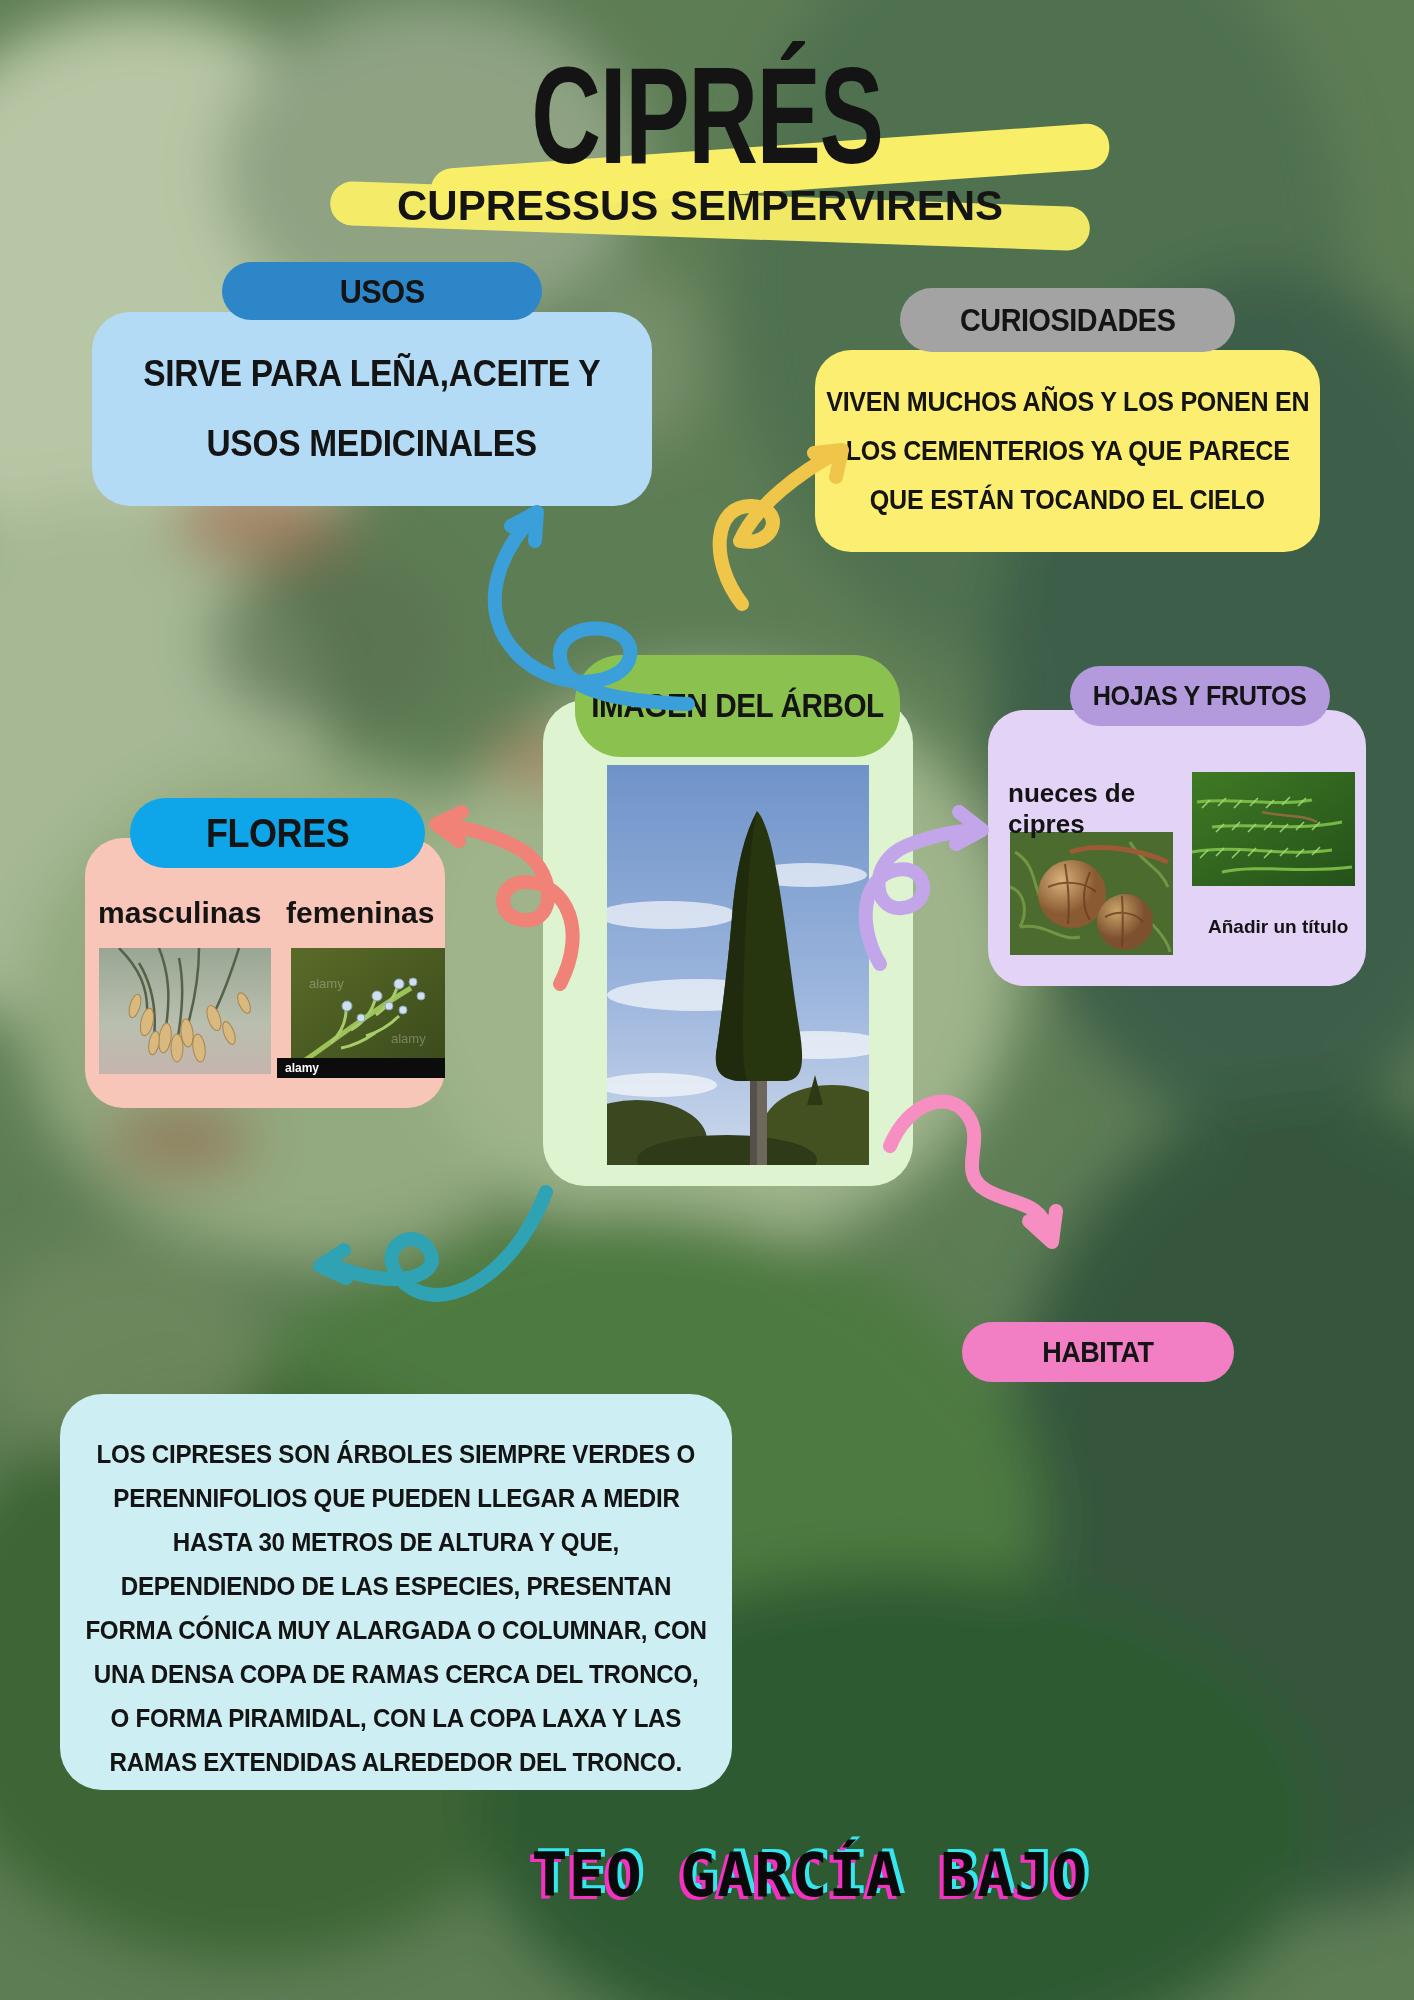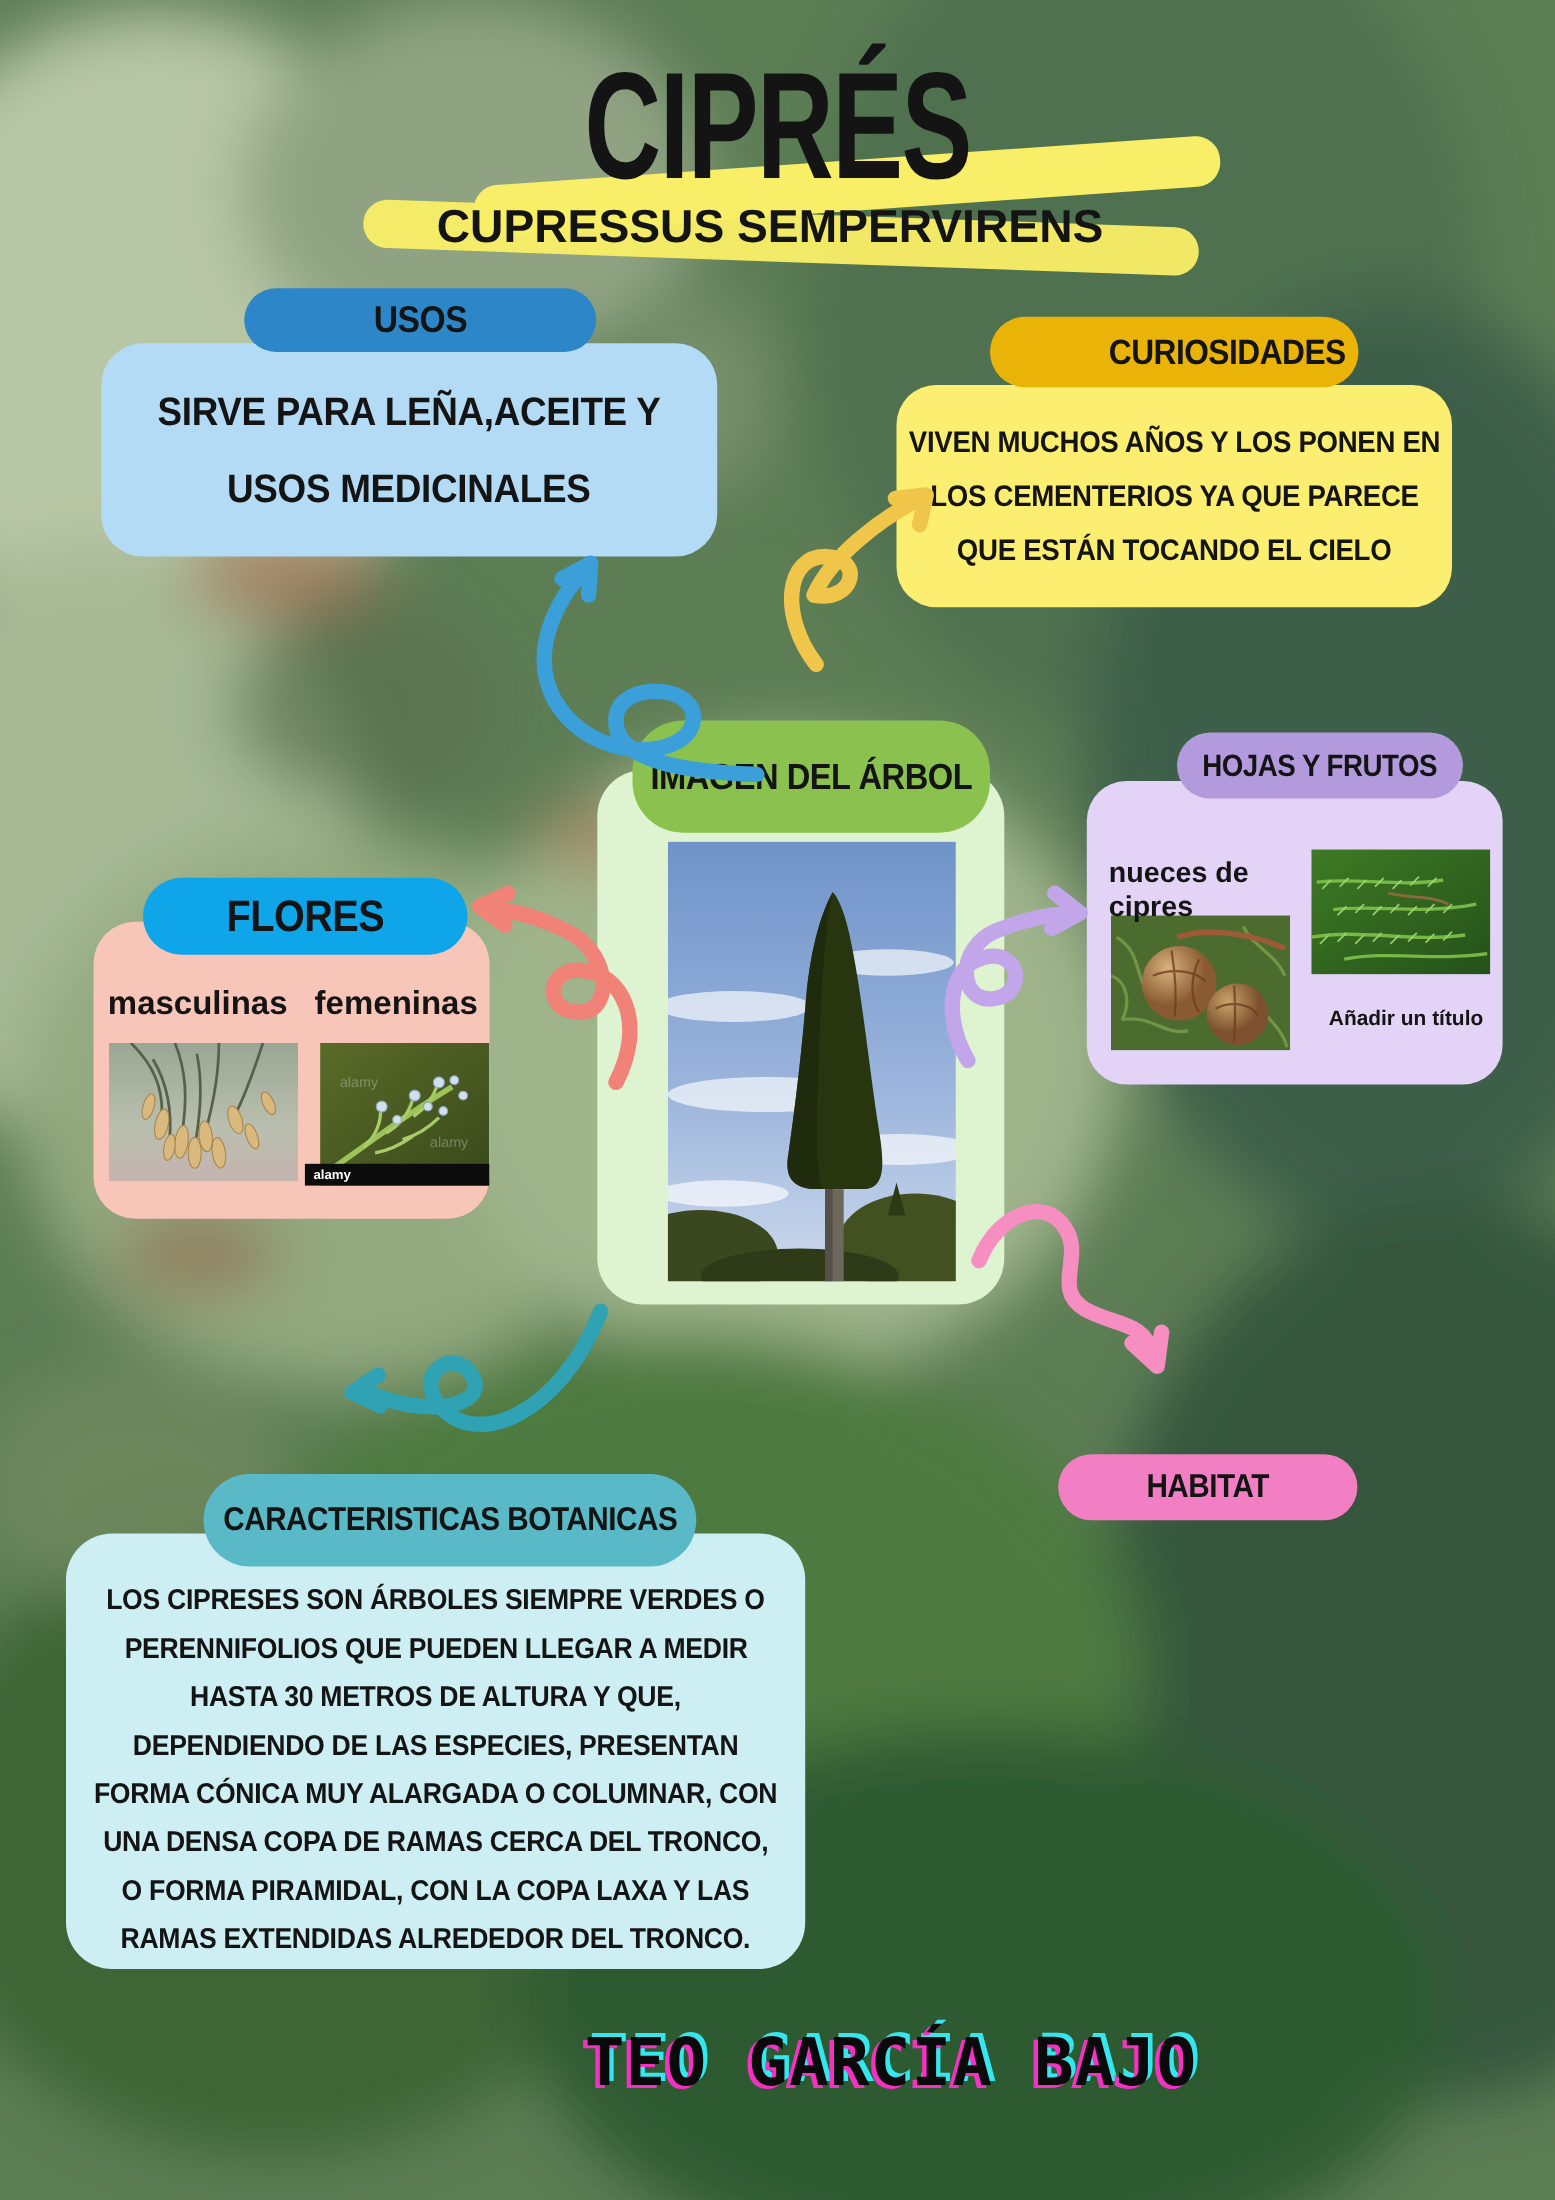--- a/index.html
+++ b/index.html
@@ -77,7 +77,7 @@
     <div class="bl">USOS MEDICINALES</div>
   </div>
 
-  <div class="abs pill" style="left: 900px; top: 288px; width: 335px; height: 64px; border-radius: 32px; font-size: 32px; background-color: #eab308; justify-content: flex-end;">
+  <div class="abs pill" style="left: 900px; top: 288px; width: 335px; height: 64px; border-radius: 32px; font-size: 32px; background-color: #a3a3a3;">
     <span>CURIOSIDADES</span>
   </div>
   <div class="abs bodybox" style="left: 815px; top: 350px; width: 505px; height: 202px; border-radius: 36px; gap: 18px; font-size: 27px; background-color: rgb(251, 238, 113);">

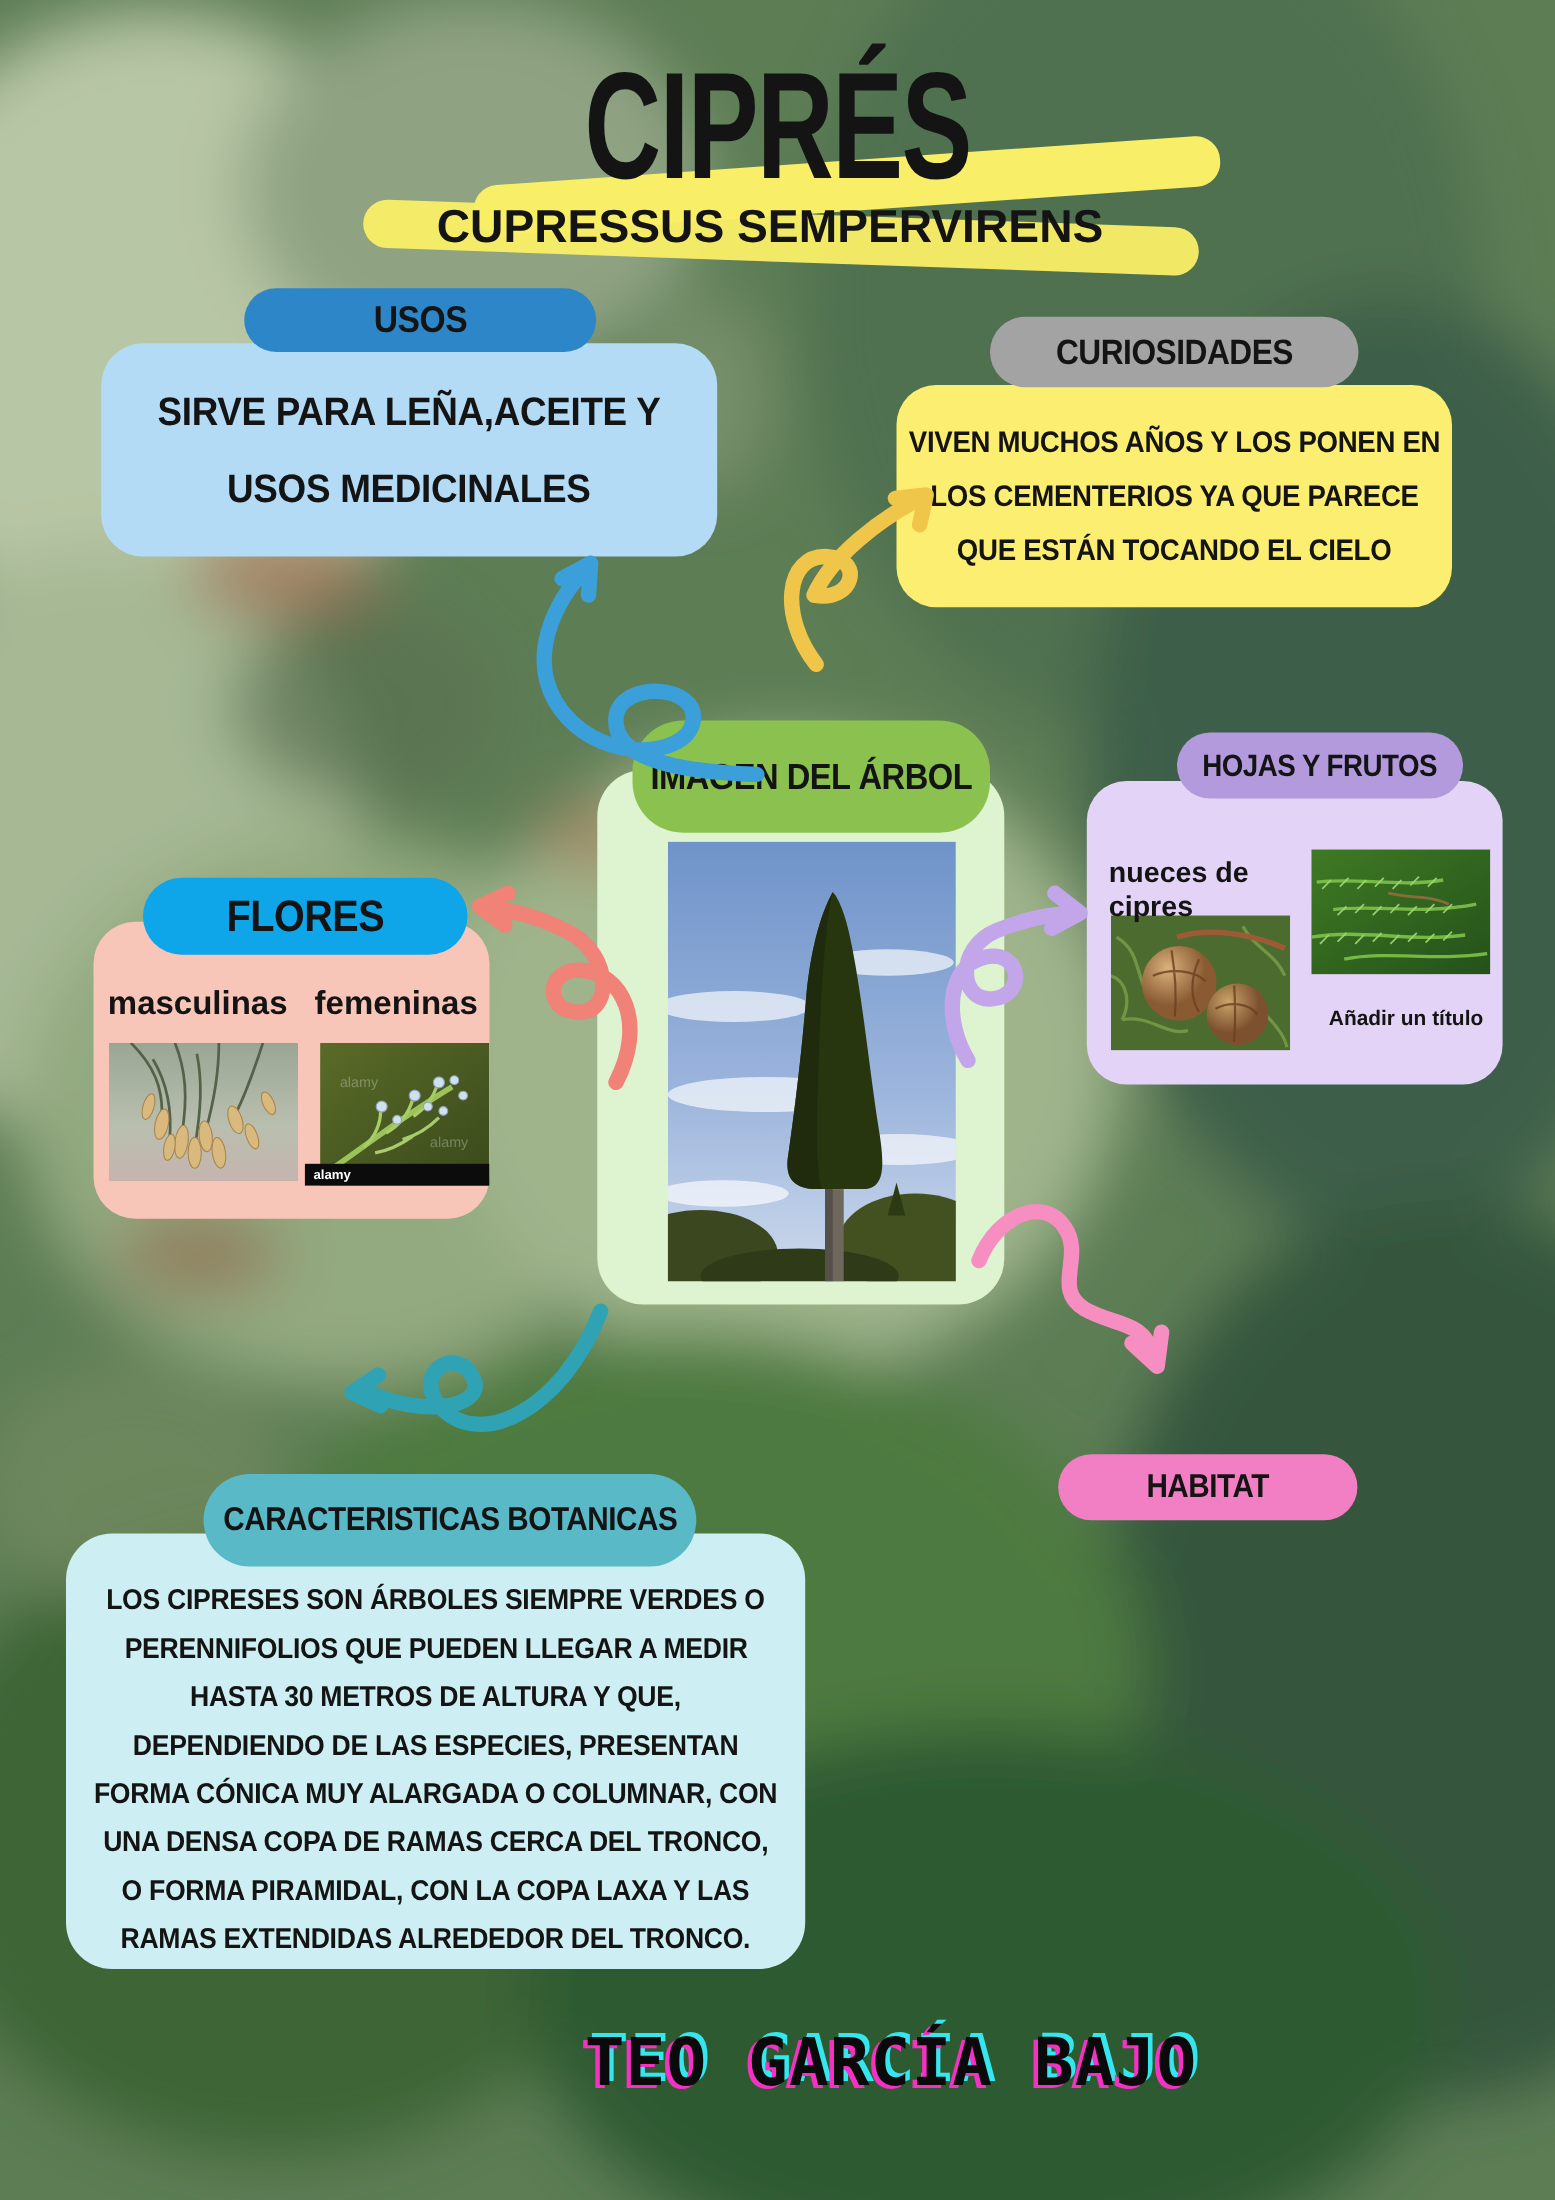--- a/index.html
+++ b/index.html
@@ -263,9 +263,6 @@
     <div class="bl" style="font-size:26px;line-height:44px;">O FORMA PIRAMIDAL, CON LA COPA LAXA Y LAS</div>
     <div class="bl" style="font-size:26px;line-height:44px;">RAMAS EXTENDIDAS ALREDEDOR DEL TRONCO.</div>
   </div>
-  <div class="abs pill" style="left: 185px; top: 1340px; width: 448px; height: 84px; border-radius: 42px; font-size: 30px; background-color: rgb(90, 185, 198);">
-    <span>CARACTERISTICAS BOTANICAS</span>
-  </div>
 
   <div class="abs pill" style="left: 962px; top: 1322px; width: 272px; height: 60px; border-radius: 30px; font-size: 30px; background-color: rgb(242, 127, 195);">
     <span>HABITAT</span>

